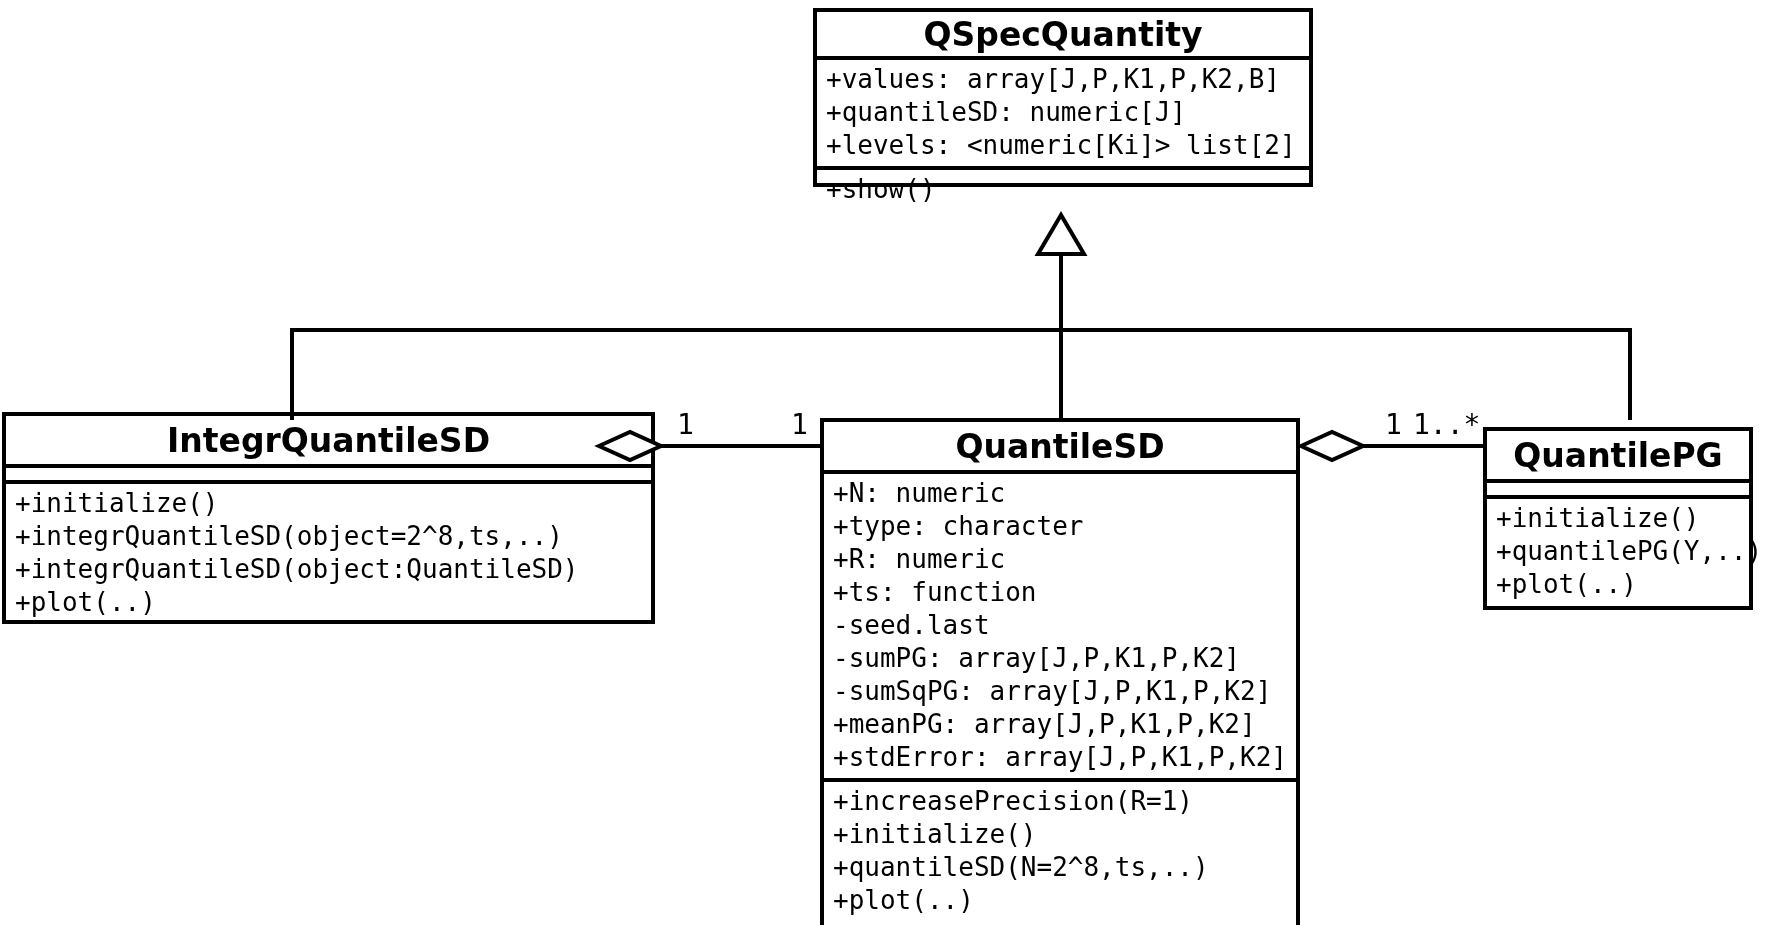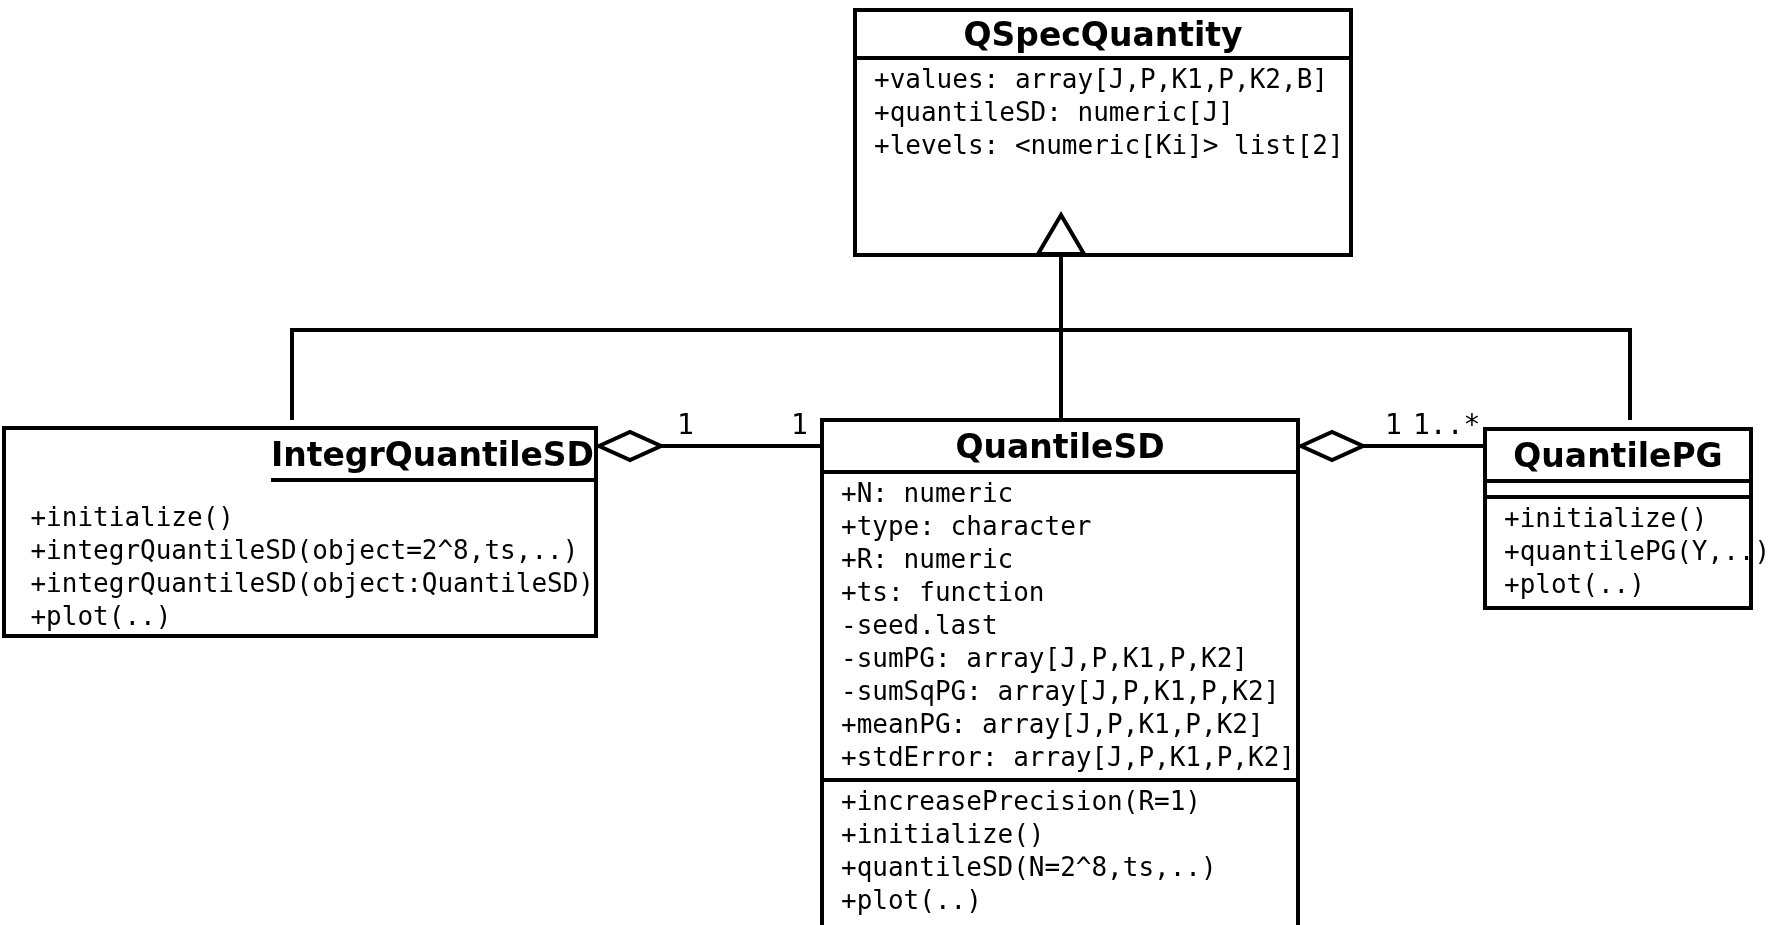--- a/index.html
+++ b/index.html
@@ -71,7 +71,7 @@
     color: #000000;
   }
   
-  #class-qspec  { left: 813px;  top: 8px;   width: 500px; height: 249px; margin-left: 40px; }
+  #class-qspec  { left: 813px;  top: 8px;   width: 500px; height: 179px; }
   #class-qspec .class-title { height: 44px; }
   #class-integr { left: 2px;    top: 426px; width: 596px; height: 212px; align-items: flex-end; }
   #class-qsd    { left: 820px;  top: 418px; width: 480px; height: 528px; }

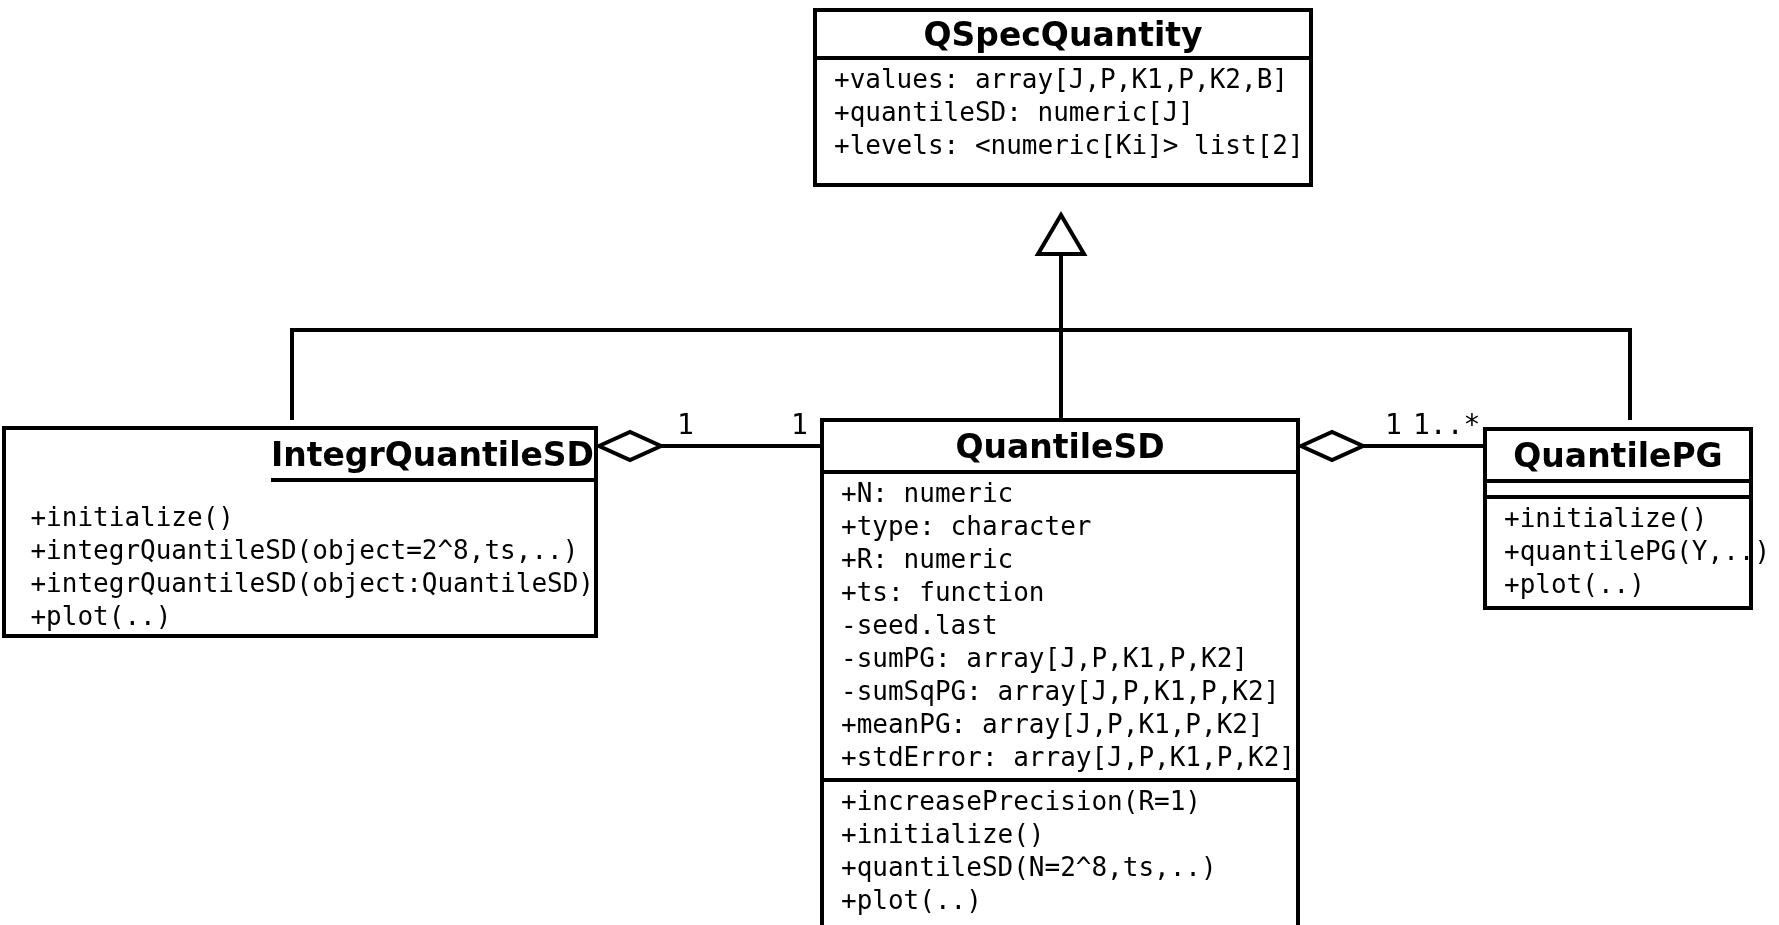--- a/index.html
+++ b/index.html
@@ -38,7 +38,7 @@
   .compartment {
     border-bottom: 4px solid #000000;
     flex: 0 0 auto;
-    padding: 3px 0 4px 12px;
+    padding: 3px 0 4px 4px;
   }
   .compartment:last-child {
     border-bottom: none;

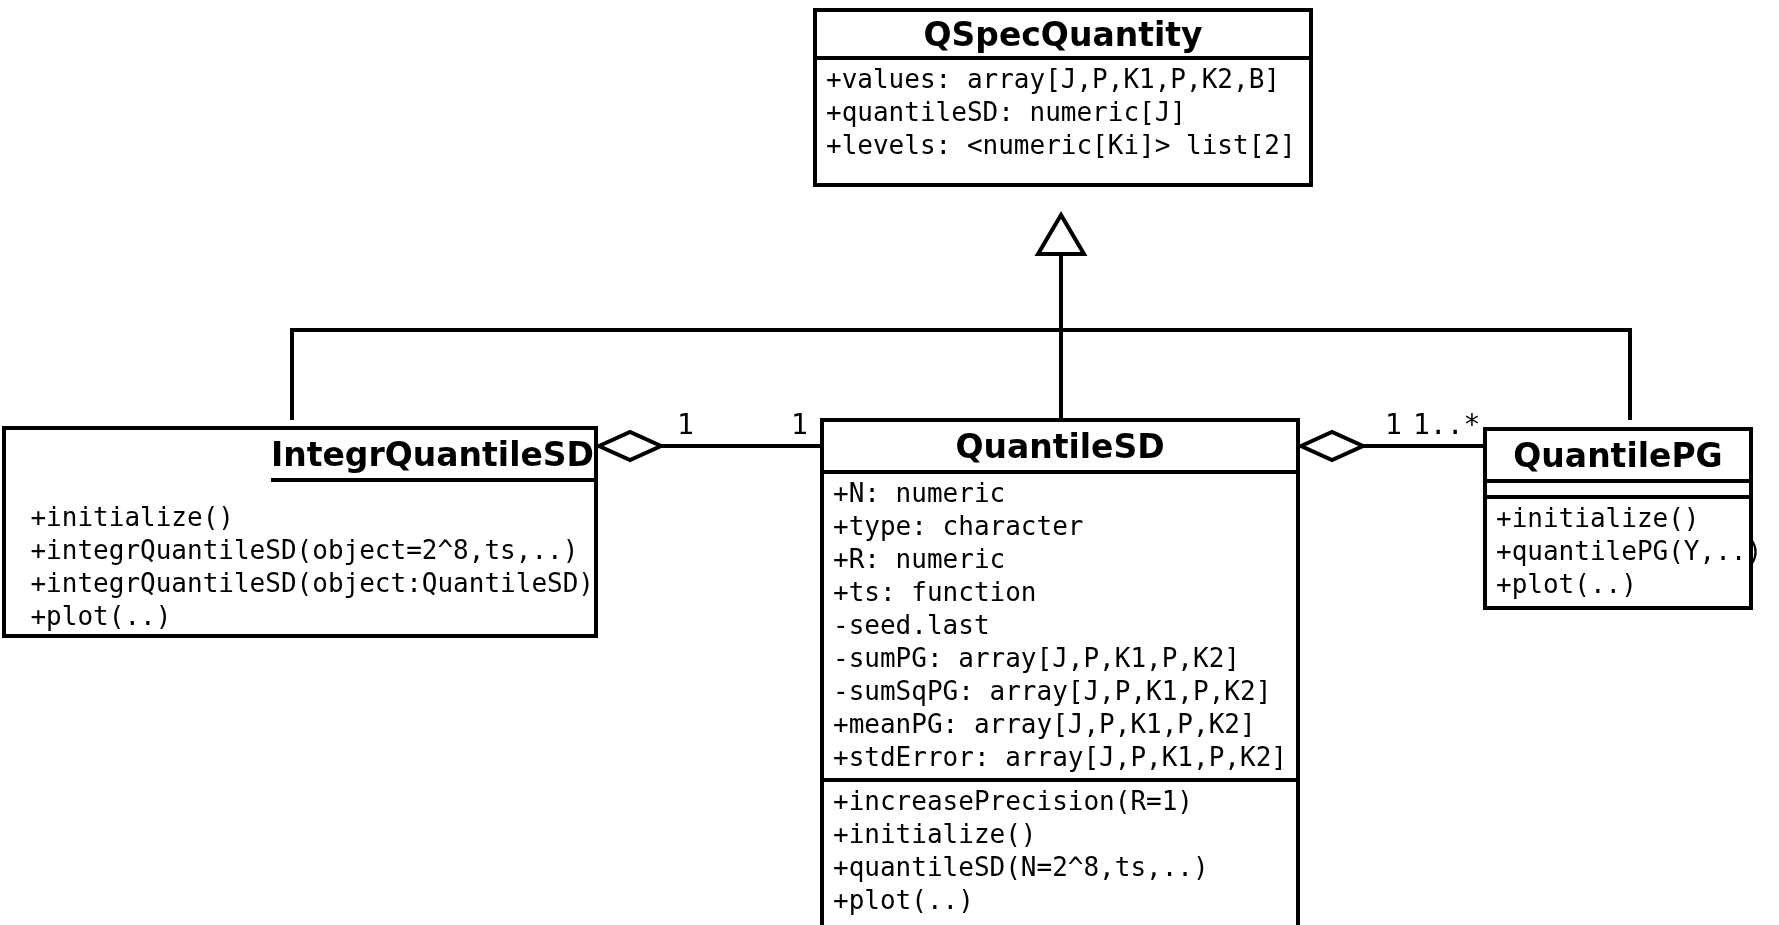--- a/index.html
+++ b/index.html
@@ -92,6 +92,9 @@
         <div class="member-row">+quantileSD: numeric[J]</div>
         <div class="member-row">+levels: &lt;numeric[Ki]&gt; list[2]</div>
       </div>
+    <div class="compartment">
+        <div class="member-row">+show()</div>
+      </div>
   </div>
 
   <div class="uml-class" id="class-integr">

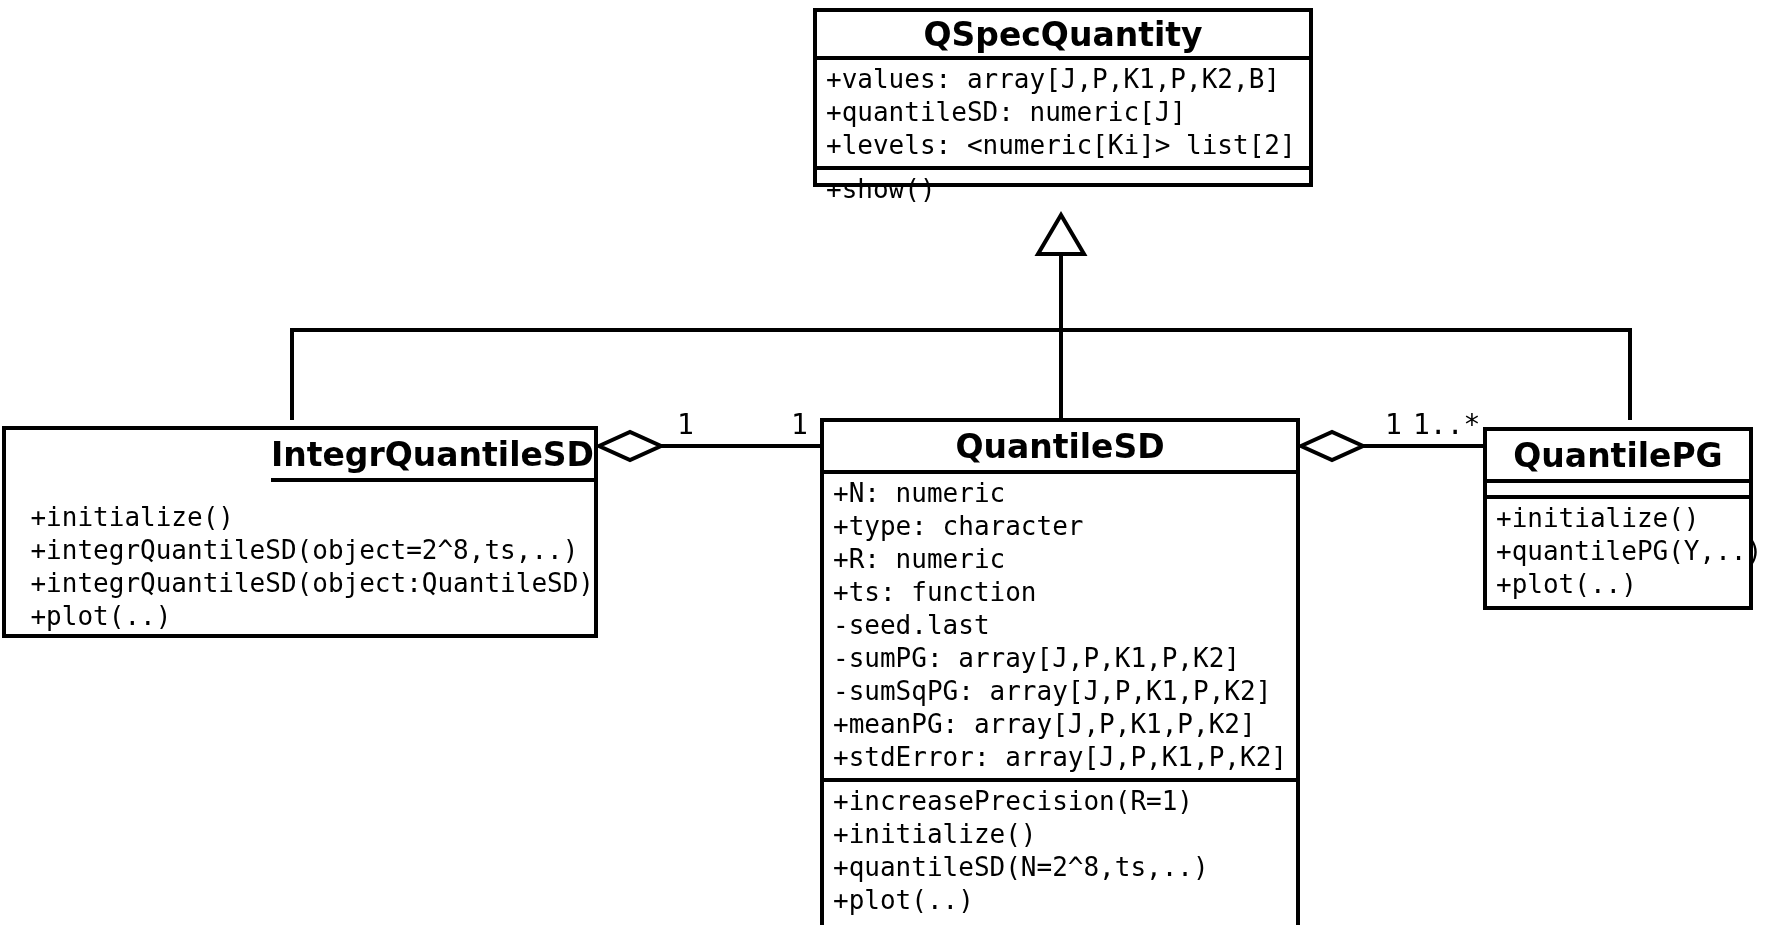--- a/index.html
+++ b/index.html
@@ -73,7 +73,7 @@
   
   #class-qspec  { left: 813px;  top: 8px;   width: 500px; height: 179px; }
   #class-qspec .class-title { height: 44px; }
-  #class-integr { left: 2px;    top: 426px; width: 596px; height: 212px; align-items: flex-end; }
+  #class-integr { left: 2px;    top: 412px; width: 653px; height: 212px; }
   #class-qsd    { left: 820px;  top: 418px; width: 480px; height: 528px; }
   #class-qpg    { left: 1483px; top: 427px; width: 270px; height: 183px; }
   #class-integr .class-title,

